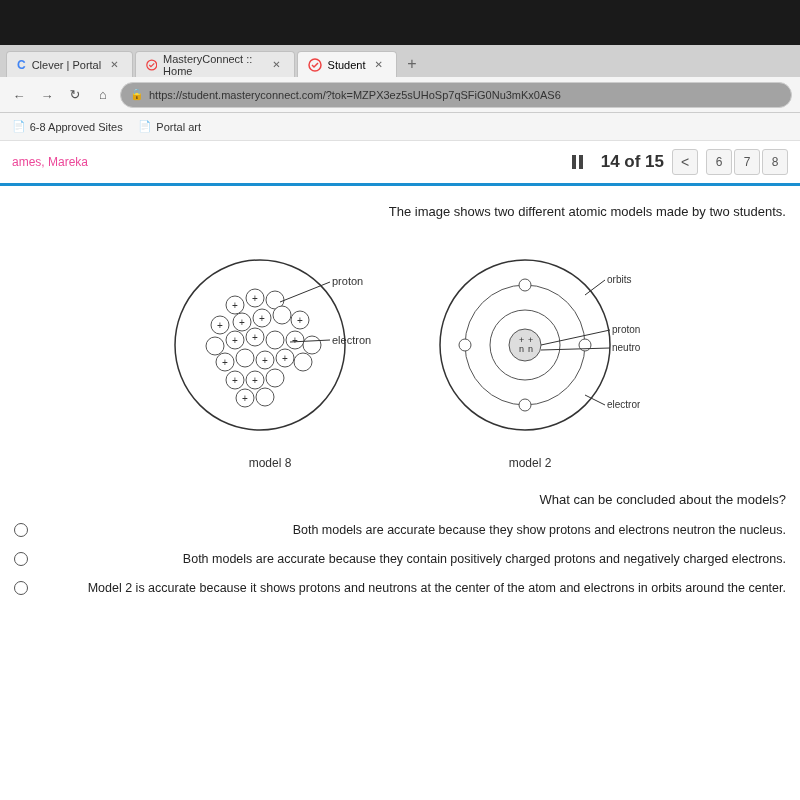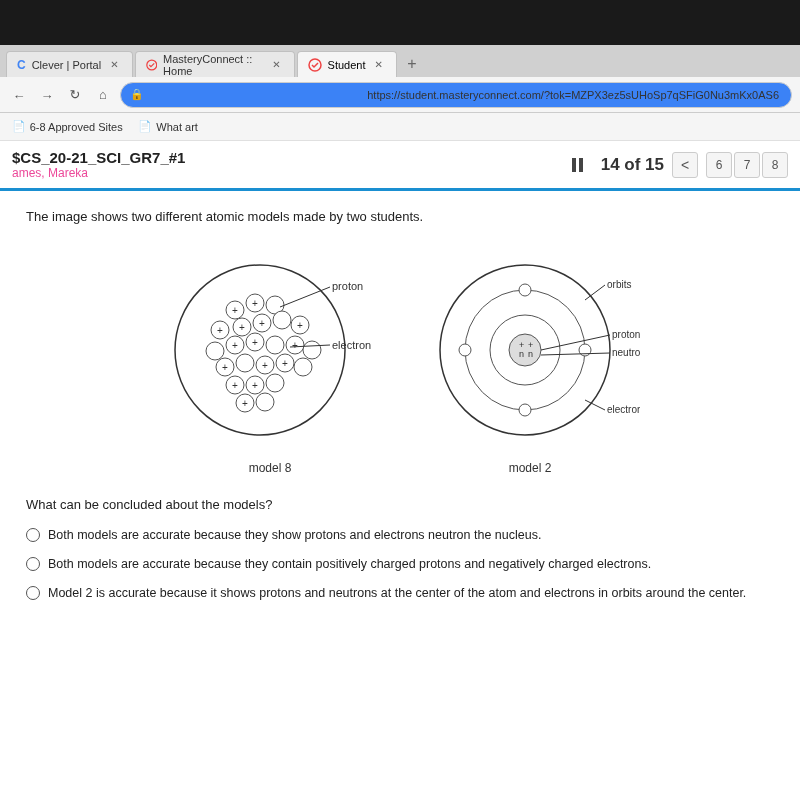--- a/index.html
+++ b/index.html
@@ -106,10 +106,9 @@
       border-radius: 13px;
       padding: 0 12px;
       font-size: 11px;
-      background: #3b82f6;
+      background: #a3a3a3;
       color: #333;
       outline: none;
-      text-align: right;
     }
 
     

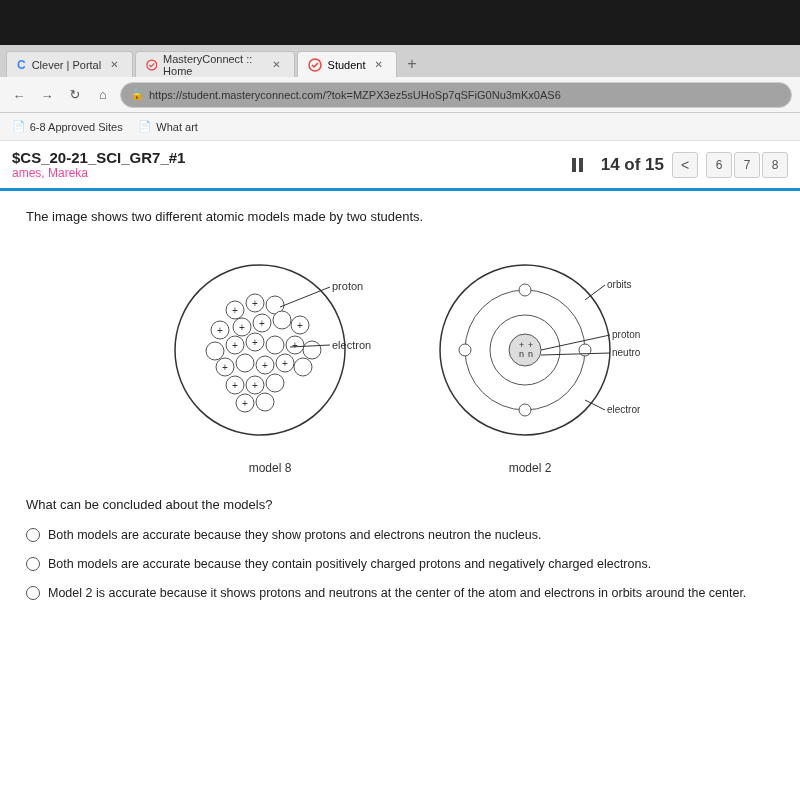--- a/index.html
+++ b/index.html
@@ -348,7 +348,7 @@
     </div>
     <div class="bookmark-item">
       <span>📄</span>
-      <span>What art</span>
+      <span>Portal art</span>
     </div>
   </div>
 </div>

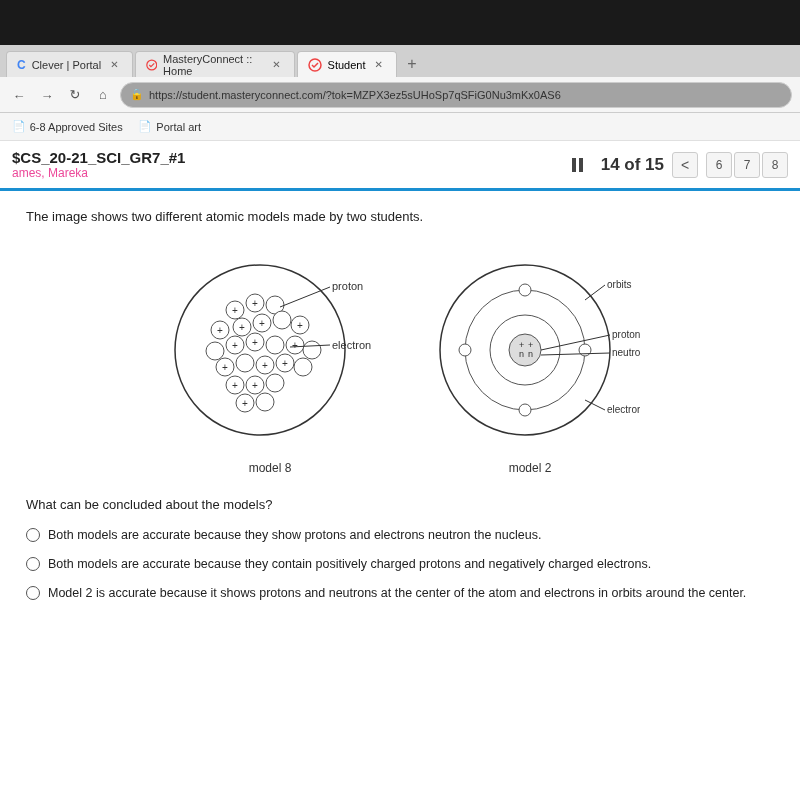--- a/index.html
+++ b/index.html
@@ -357,7 +357,6 @@
 
   <div class="question-header">
     <div class="question-title-group">
-      <div class="assessment-title">$CS_20-21_SCI_GR7_#1</div>
       <div class="student-name">ames, Mareka</div>
     </div>
     <div class="question-nav">

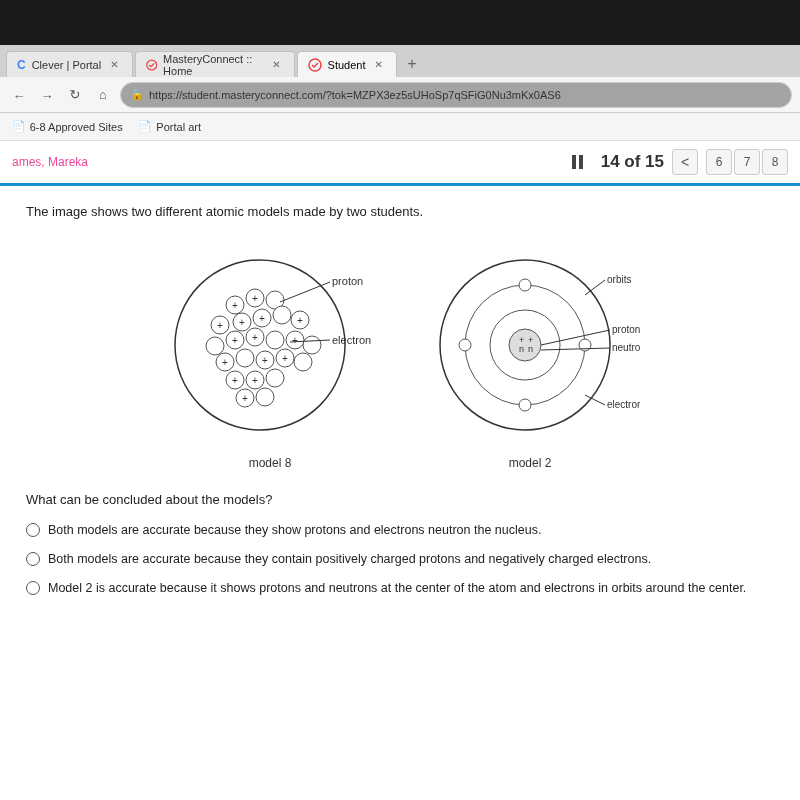--- a/index.html
+++ b/index.html
@@ -227,7 +227,8 @@
 
     
     .question-body {
-      padding: 16px 26px;
+      padding: 16px 14px;
+      text-align: right;
     }
 
     .question-text {

